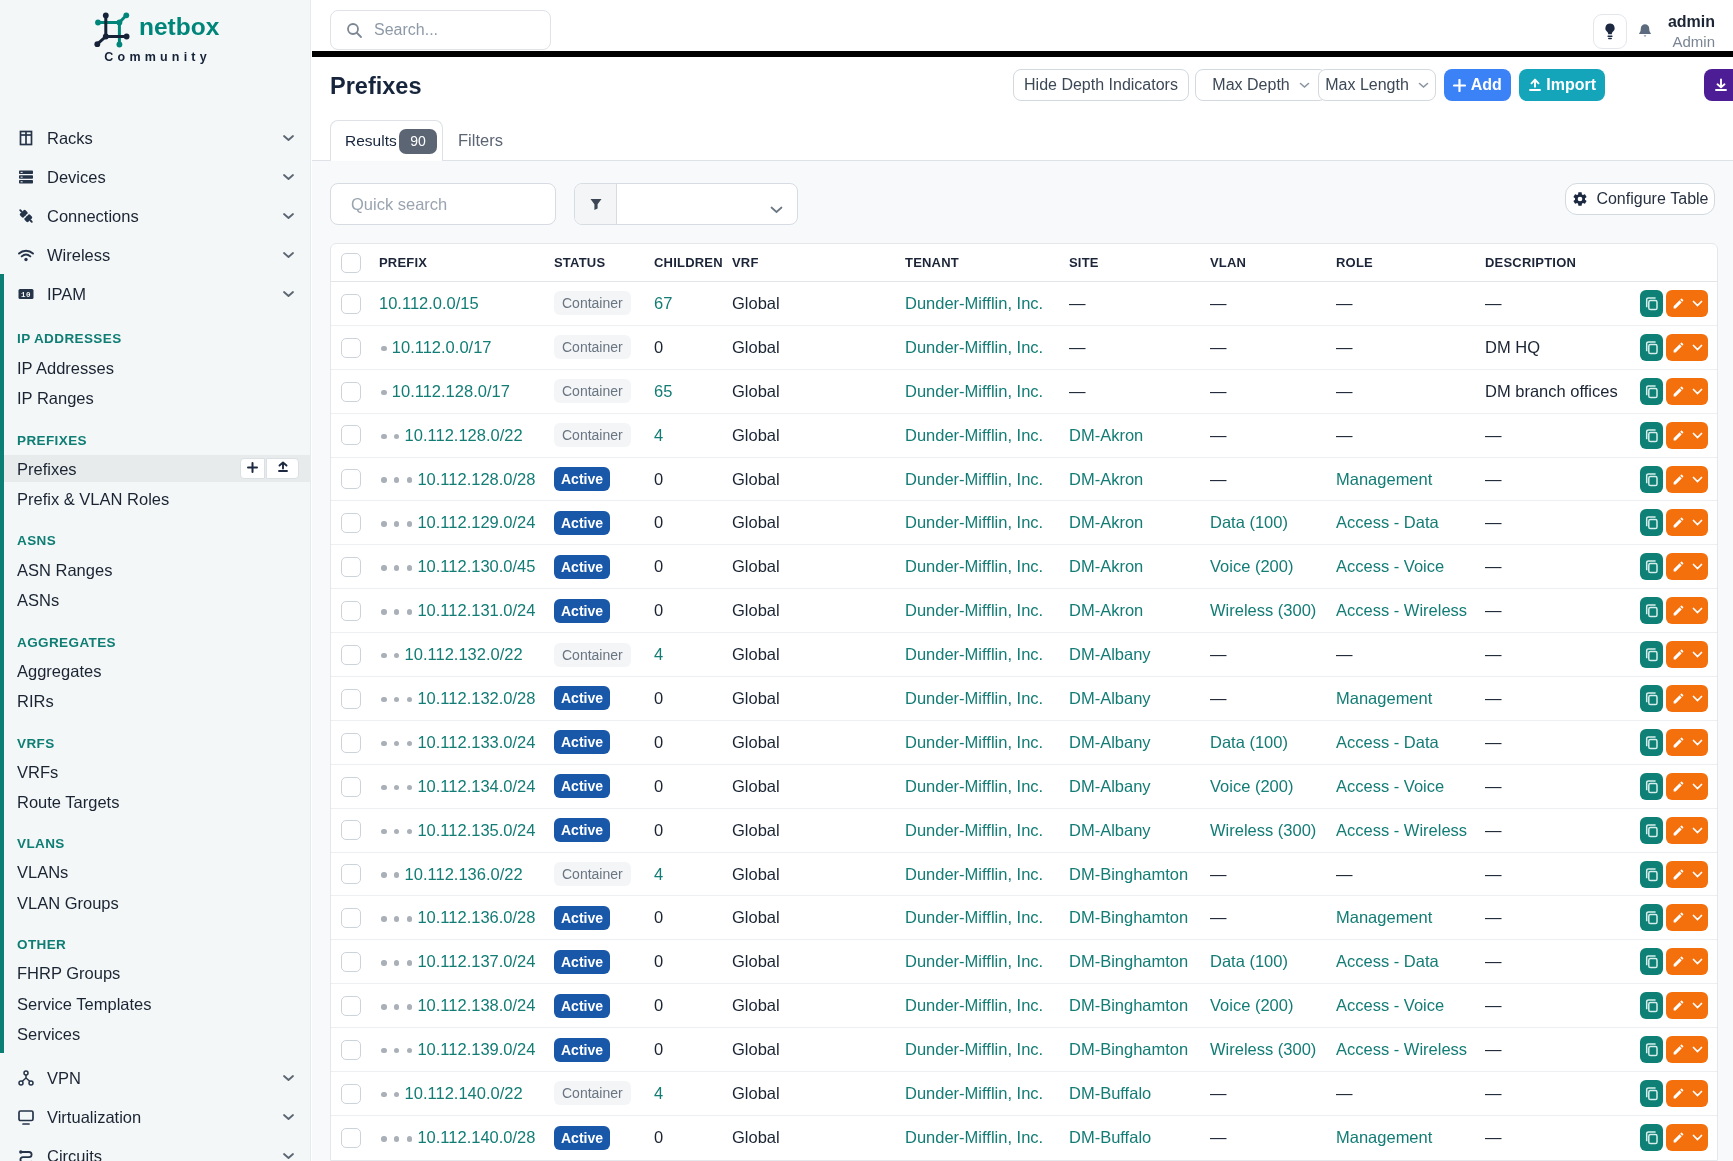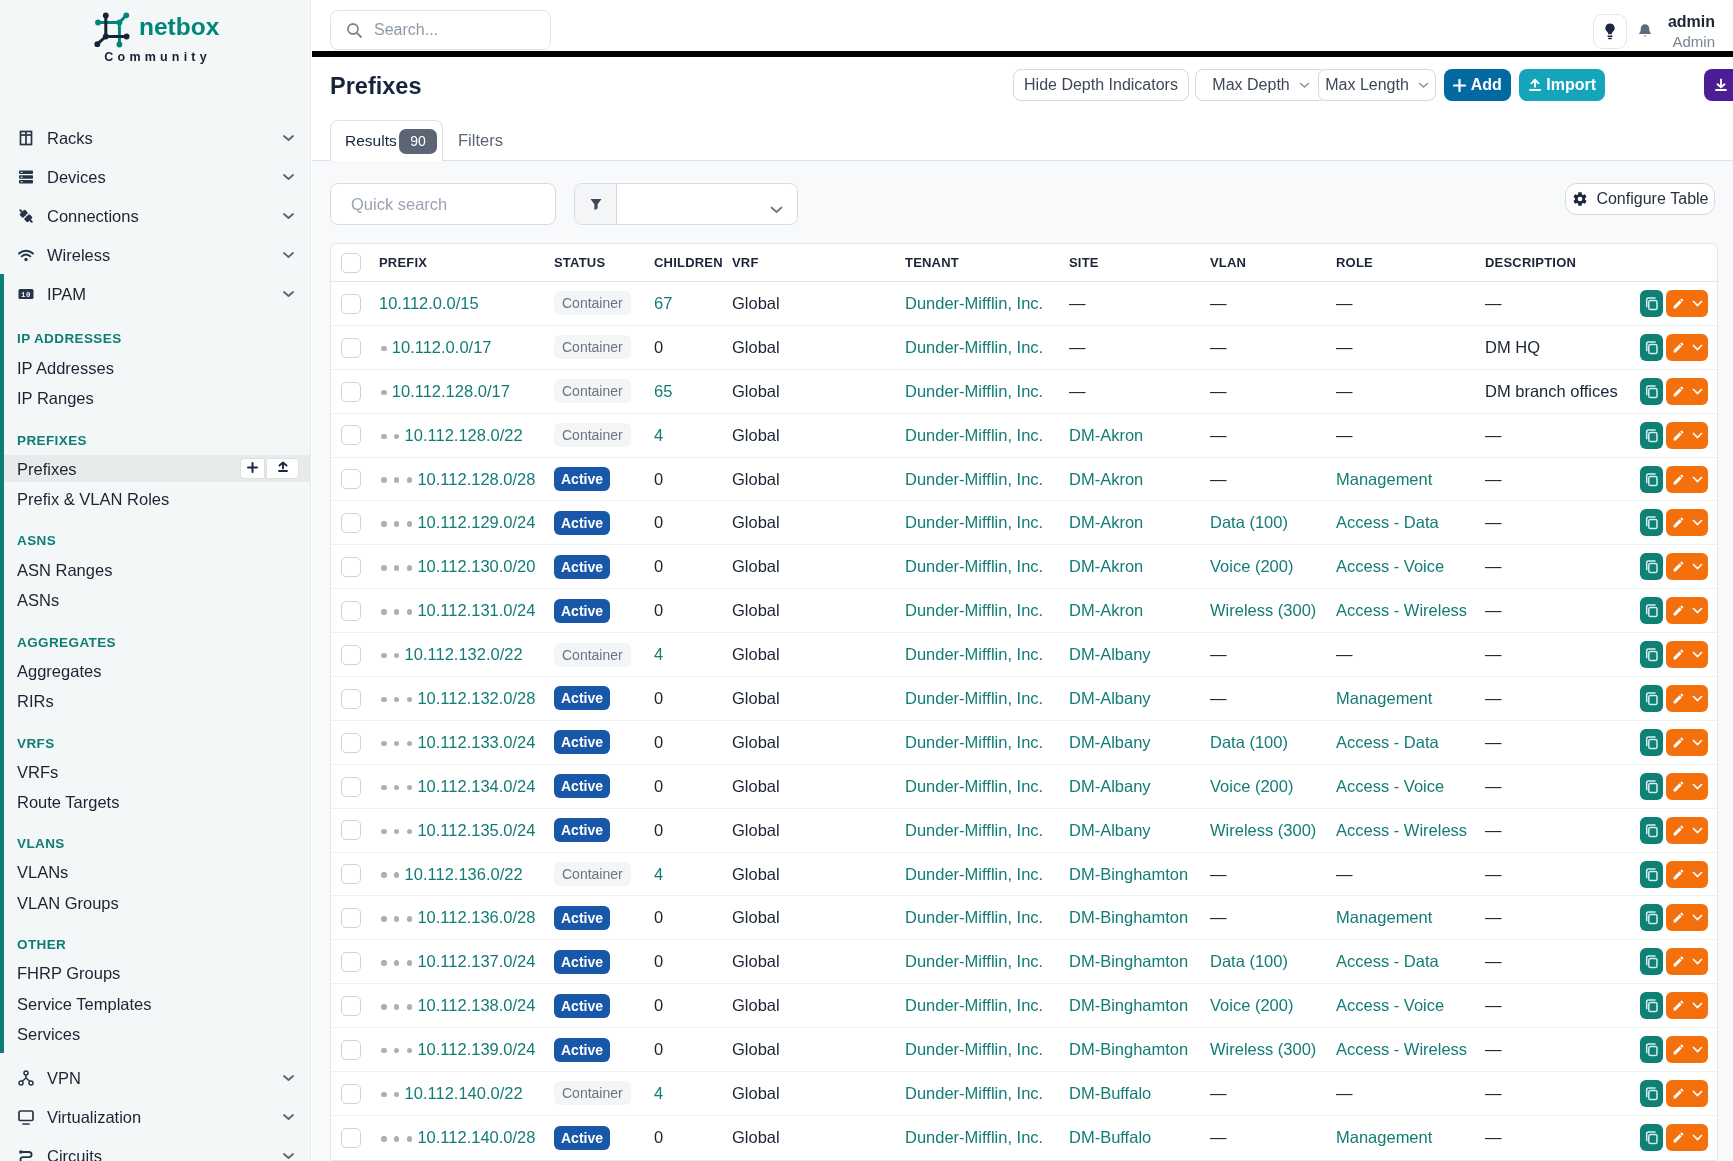--- a/index.html
+++ b/index.html
@@ -305,7 +305,7 @@
 <div class="btn outline" style="left:1318px;width:118px">Max&nbsp;Length&nbsp;&nbsp;<svg width="11" height="7" viewBox="0 0 11 7">
       <path d="M1.5 1.5 L5.5 5 L9.5 1.5" fill="none" stroke="#8a94a1" stroke-width="1.6" stroke-linecap="round"></path>
     </svg></div>
-<div class="btn solid" style="left:1444px;width:67px;background:#0369a1"><svg width="13" height="13" viewBox="0 0 13 13">
+<div class="btn solid" style="left:1444px;width:67px;background:#3b82f6"><svg width="13" height="13" viewBox="0 0 13 13">
       <path d="M6.5 1 V12 M1 6.5 H12" stroke="#fff" stroke-width="2.2" stroke-linecap="round"></path>
     </svg>&nbsp;Add</div>
 <div class="btn solid" style="left:1519px;width:86px;background:#14a5bb"><svg width="14" height="14" viewBox="0 0 14 14">

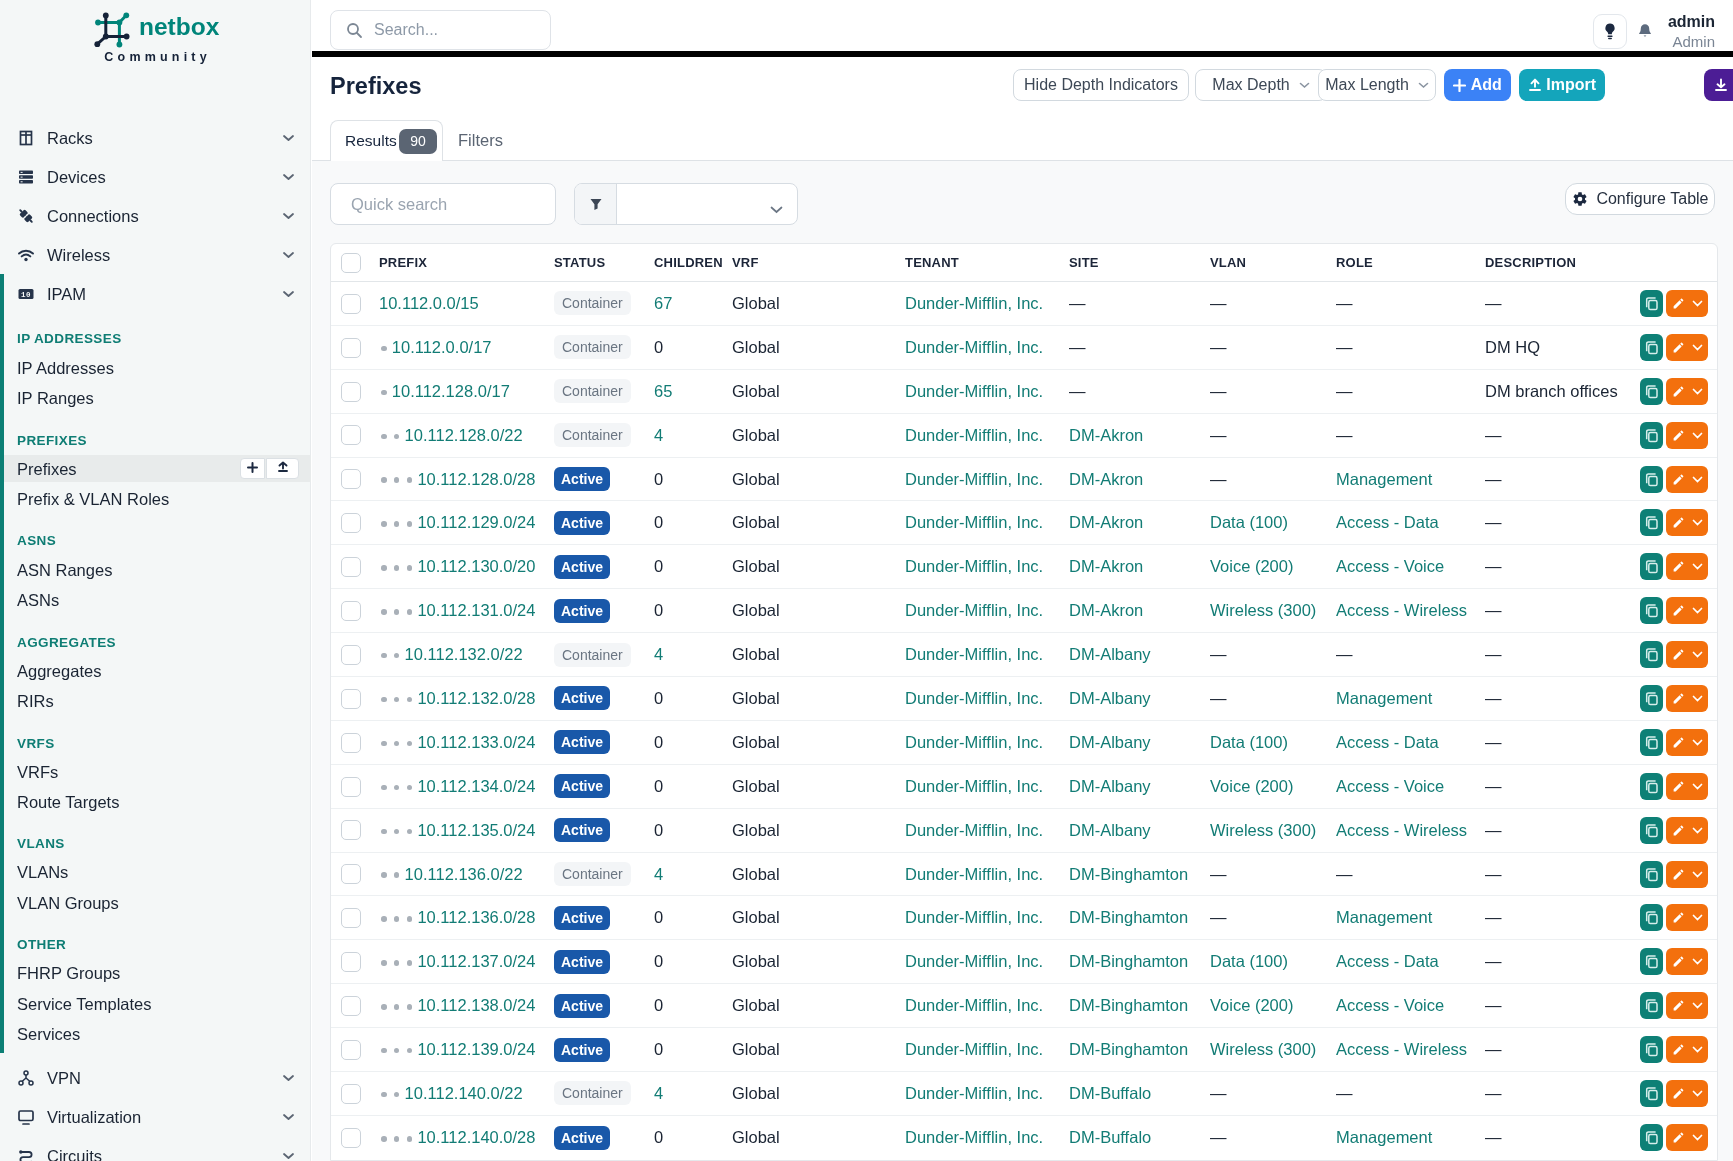--- a/index.html
+++ b/index.html
@@ -505,7 +505,7 @@
 </tr>
       <tr>
 <td><span class="cb"></span></td>
-<td><span class="dot"></span><span class="dot"></span><span class="dot"></span><a class="lnk">10.112.130.0/20</a></td>
+<td><span class="dot"></span><span class="dot"></span><span class="dot"></span><a class="lnk">10.112.130.0/45</a></td>
 <td><span class="badge-a">Active</span></td>
 <td><span style="color:#1a2332">0</span></td>
 <td>Global</td>

